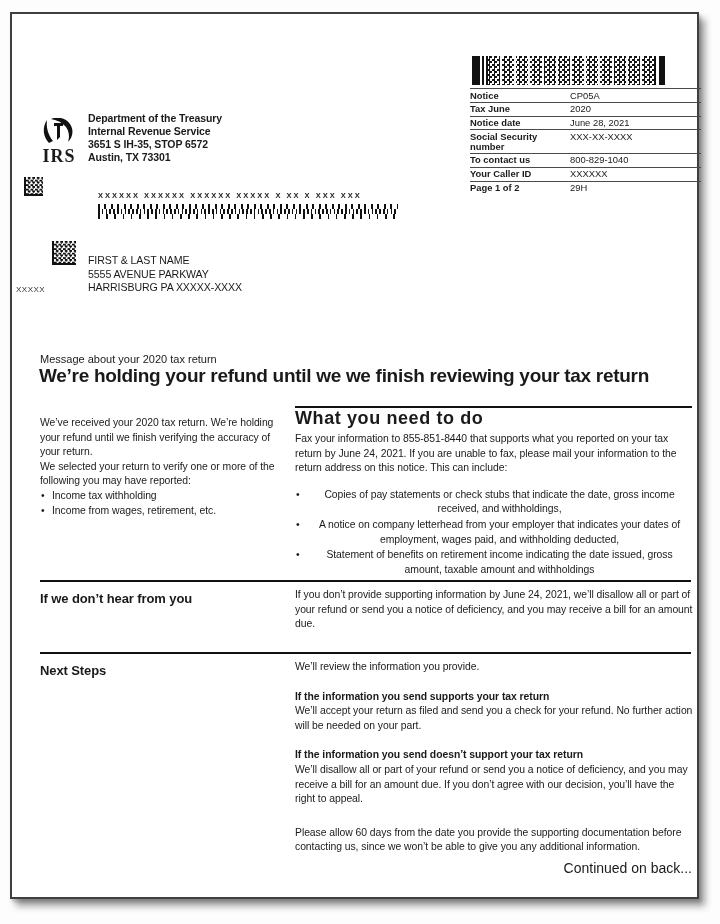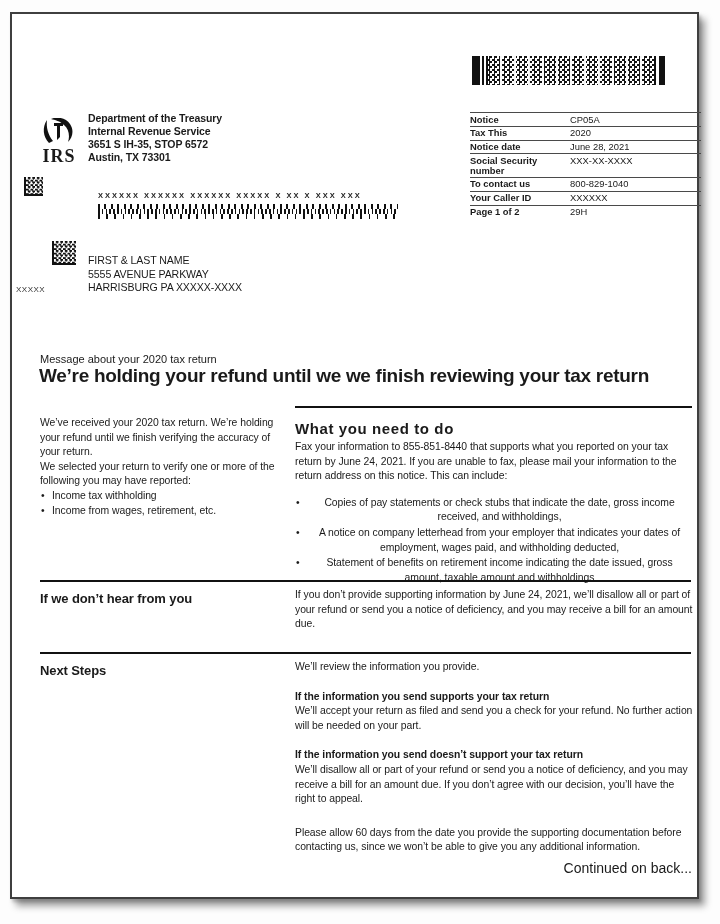--- a/index.html
+++ b/index.html
@@ -33,7 +33,7 @@
   .sender { left:76px; top:98px; font-size:10.5px; line-height:13px; font-weight:600; letter-spacing:-.1px; }
 
   
-  .ntable { left:458px; top:98px; width:231px; font-size:9.4px; }
+  .ntable { left:458px; top:74px; width:231px; font-size:9.4px; }
   .ntable .row { display:flex; border-top:1px solid #4a4a4a; padding:1.5px 0 1.5px 0; line-height:9.8px; }
   .ntable .row.last { border-bottom:none; }
   .ntable .row:nth-child(7) { border-bottom:none; }

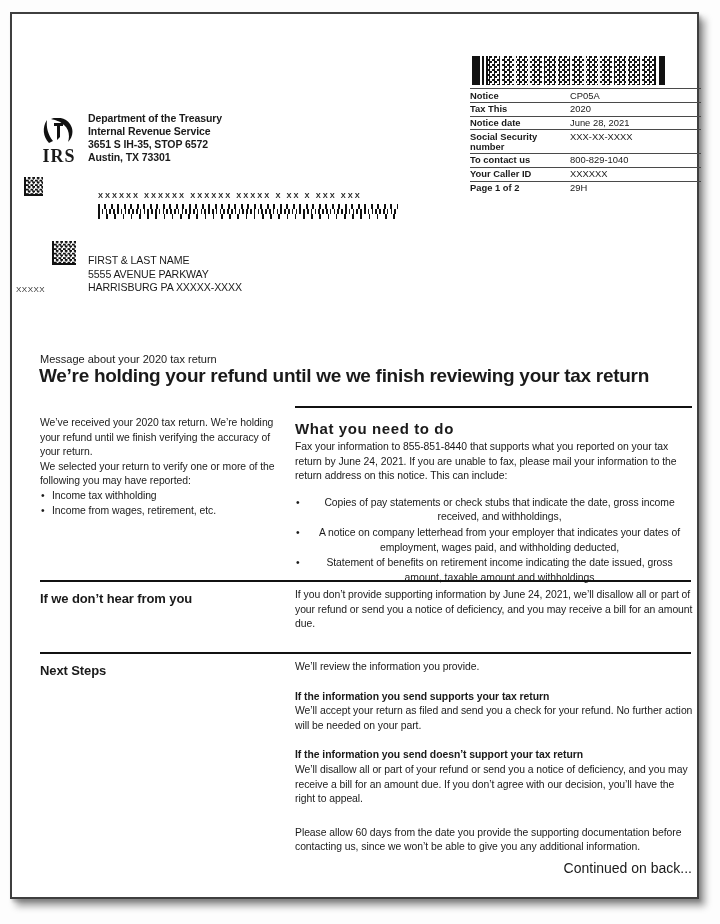--- a/index.html
+++ b/index.html
@@ -109,7 +109,7 @@
       <span class="val">CP05A</span>
     </div>
     <div class="row">
-      <span class="lab">Tax This</span>
+      <span class="lab">Tax June</span>
       <span class="val">2020</span>
     </div>
     <div class="row">

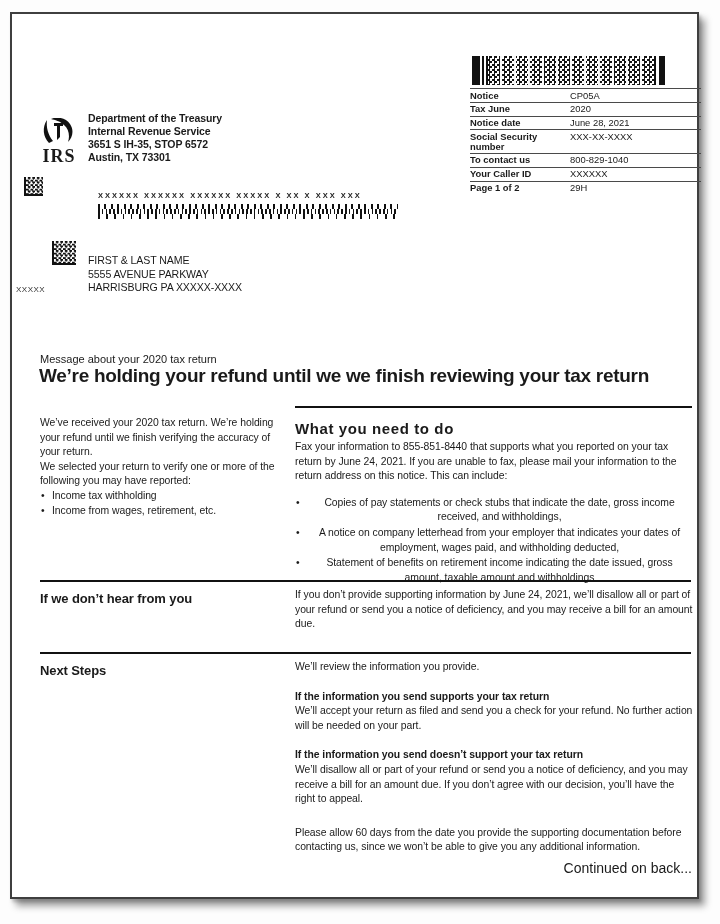--- a/index.html
+++ b/index.html
@@ -65,7 +65,7 @@
   ul.blt li::before { content:"•"; position:absolute; left:1px; }
   .rcol-1 { left:283px; top:392px; width:397px; }
   .rule-top { border-top:2.5px solid #111; }
-  .h-wtd { font-size:15px; font-weight:bold; letter-spacing:.6px; padding-top:12px; margin-bottom:3px; }
+  .h-wtd { font-size:18px; font-weight:bold; letter-spacing:.6px; padding-top:0; margin-bottom:3px; }
   .rcol-1 ul.blt { margin-top:12px;text-align:center; }
   .rcol-1 ul.blt li { margin-bottom:1px; }
 

